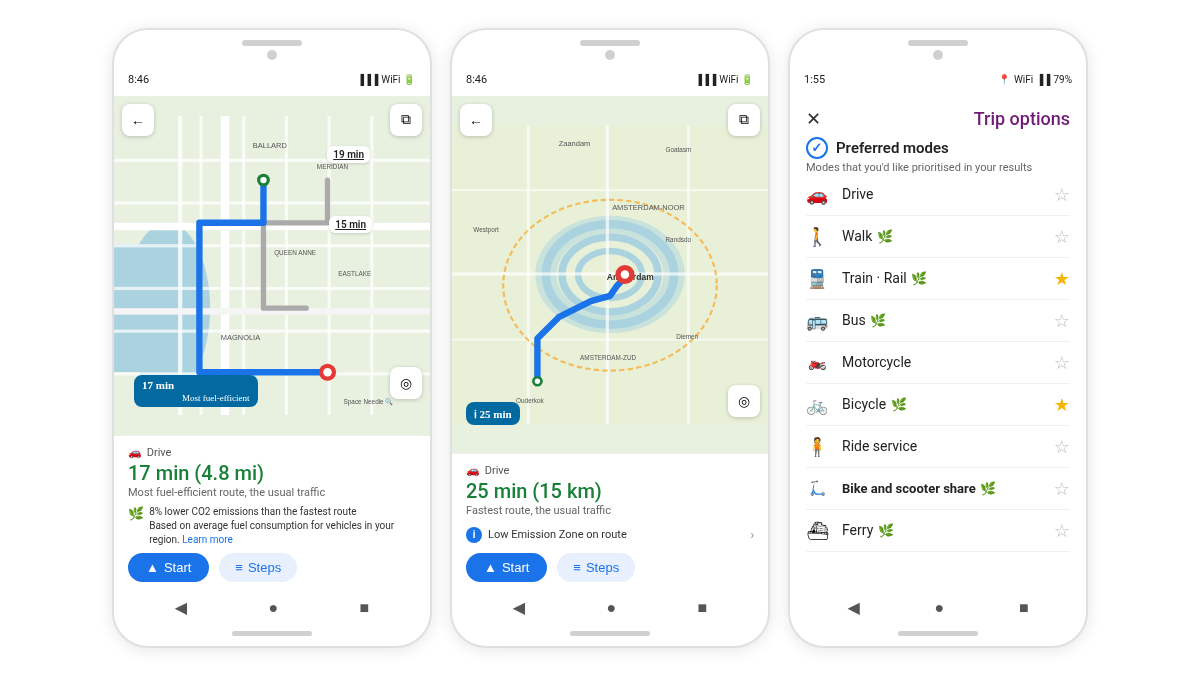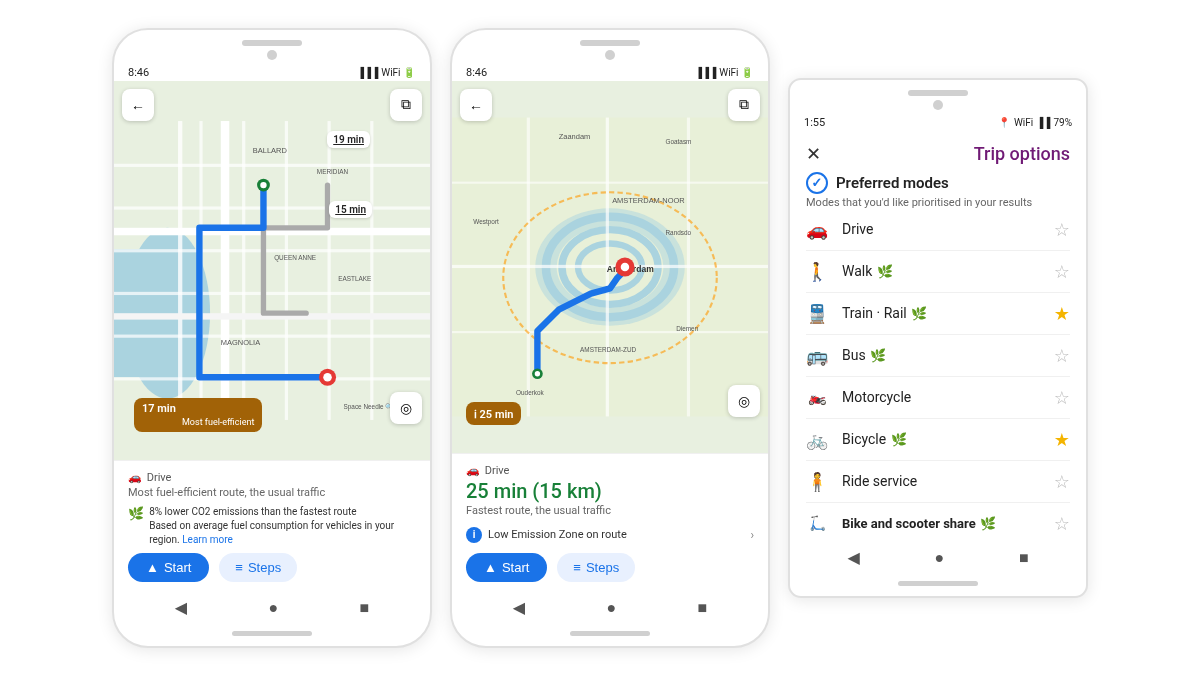--- a/index.html
+++ b/index.html
@@ -82,10 +82,11 @@
       display: flex;
       justify-content: space-between;
       align-items: center;
-      padding: 4px 14px 2px;
+      padding: 4px 14px 10px;
       font-size: 11px;
       color: #222;
       width: 100%;
+      margin-top: 7px;
     }
     .status-icons {
       display: flex;

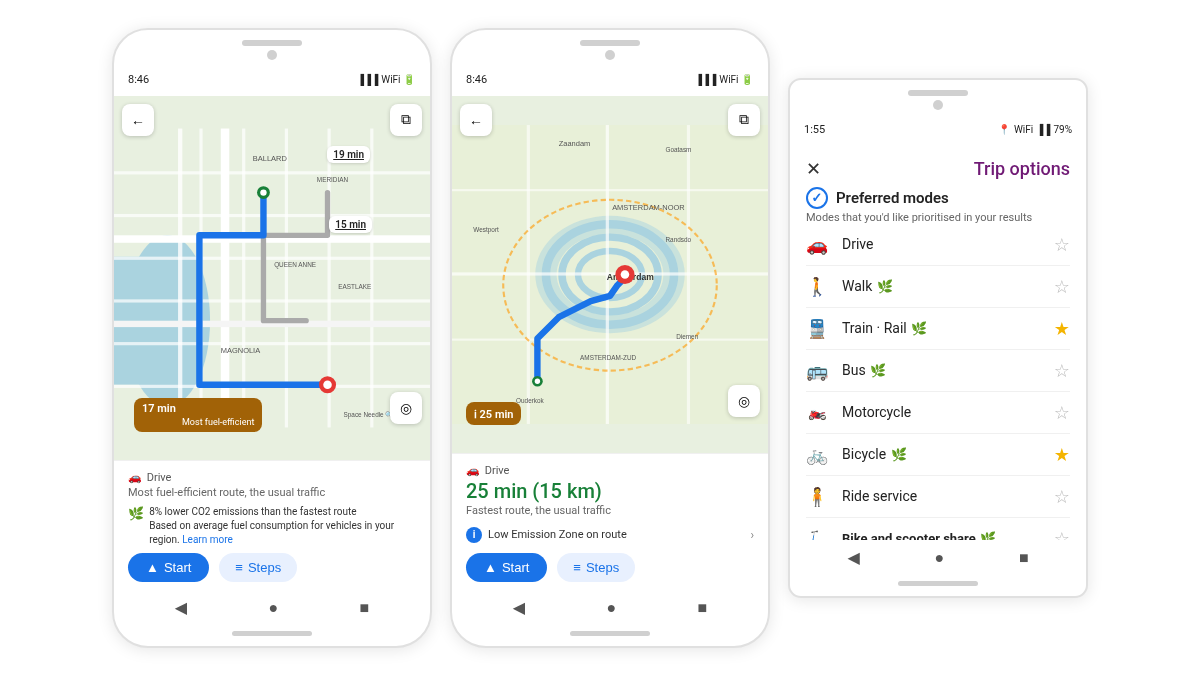--- a/index.html
+++ b/index.html
@@ -33,8 +33,7 @@
     }
     .phone-3 {
       width: 300px;
-      height: 520px;
-      border-radius: 13px;
+      height: 620px;
     }
     .phone-speaker {
       width: 60px;

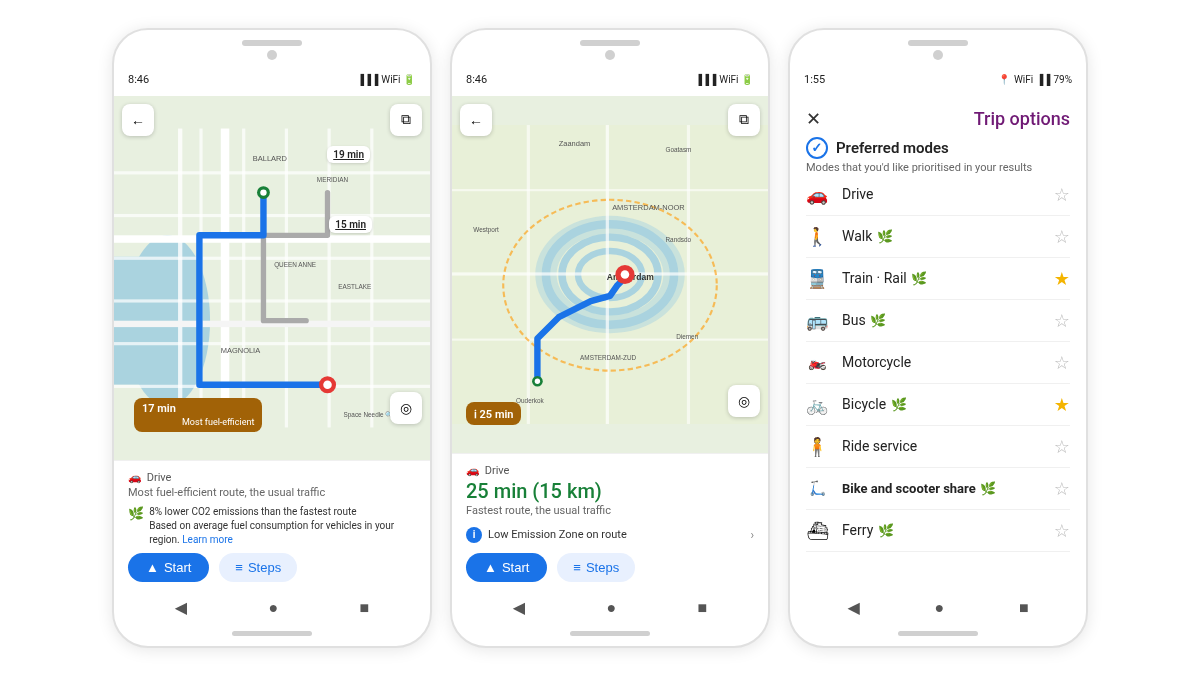--- a/index.html
+++ b/index.html
@@ -117,13 +117,14 @@
     }
     .map-label-badge {
       position: absolute;
-      background: #a16207;
+      background: #0369a1;
       color: #fff;
       border-radius: 8px;
       padding: 4px 8px;
       font-size: 11px;
       font-weight: 600;
       white-space: nowrap;
+      font-family: Liberation Serif, serif;
     }
     .map-time-badge {
       position: absolute;

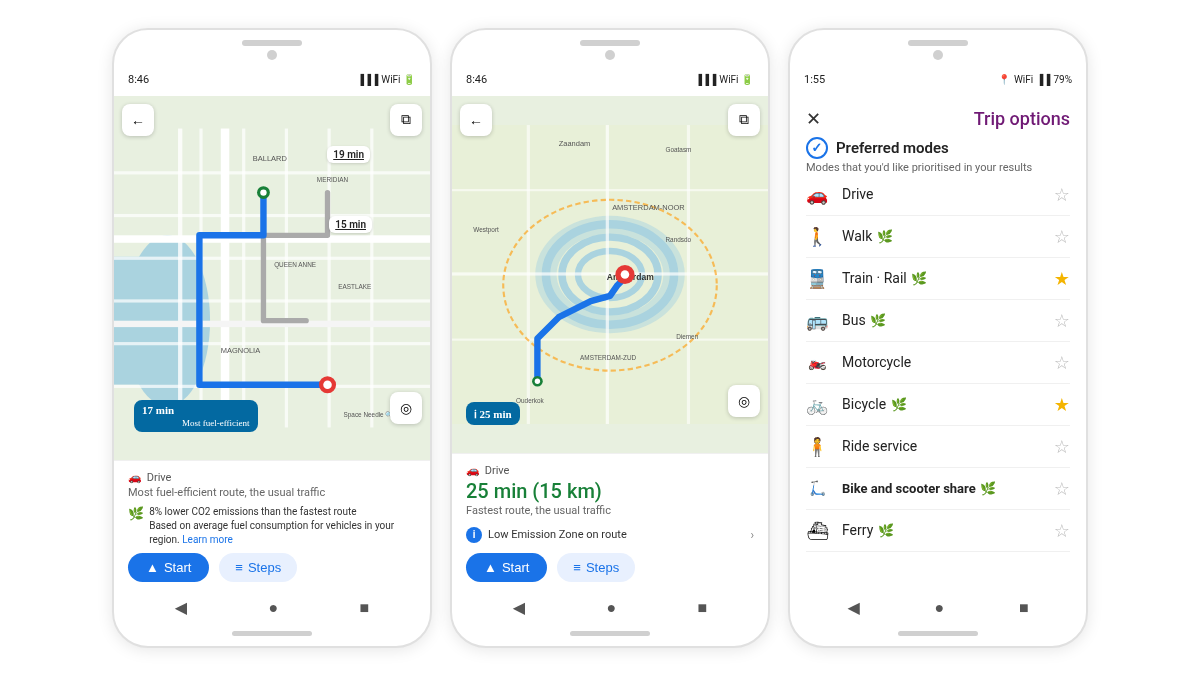--- a/index.html
+++ b/index.html
@@ -425,6 +425,7 @@
         <span>🚗</span>
         <span>Drive</span>
       </div>
+      <div class="duration">17 min (4.8 mi)</div>
       <div class="route-desc">Most fuel-efficient route, the usual traffic</div>
       <div class="eco-info">
         <span class="eco-leaf">🌿</span>

